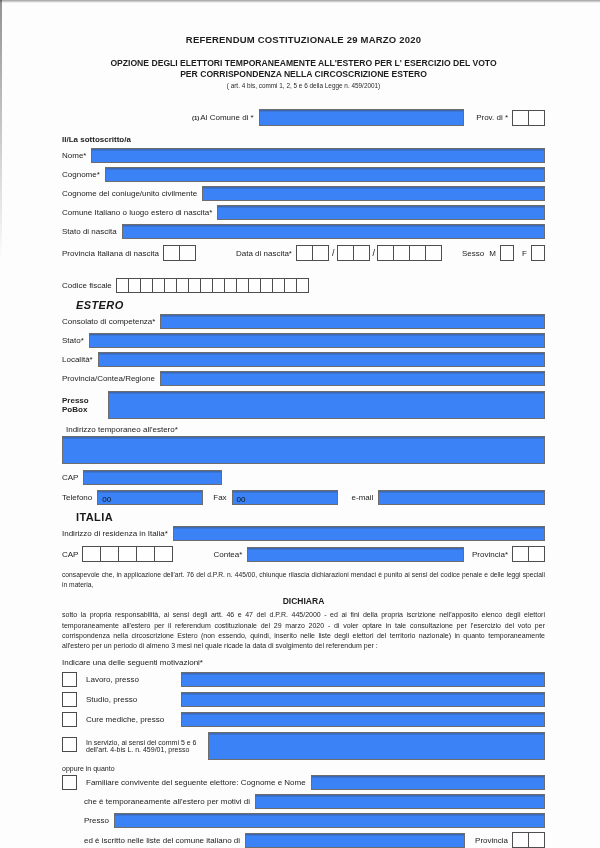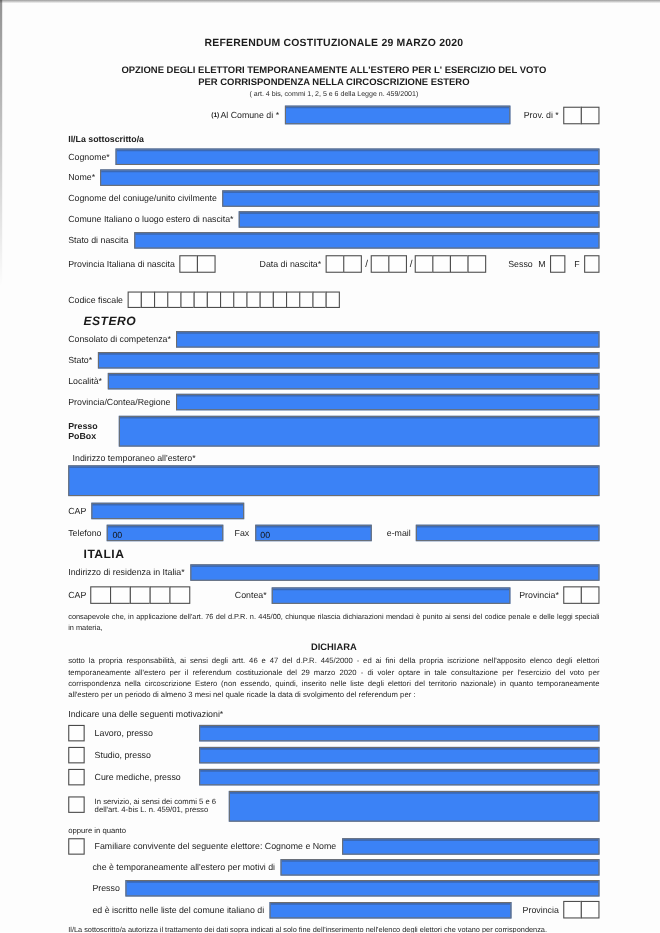--- a/index.html
+++ b/index.html
@@ -66,7 +66,7 @@
     </div>
     <div class="center lawref">( art. 4 bis, commi 1, 2, 5 e 6 della Legge n. 459/2001)</div>
 
-    <div class="row" style="margin-top:7px;margin-left:130px;">
+    <div class="row" style="margin-top:20px;margin-left:130px;">
       <span class="sup">(1)</span>
       <span class="lbl">Al Comune di *</span>
       <div class="box" style="height:15px;"></div>

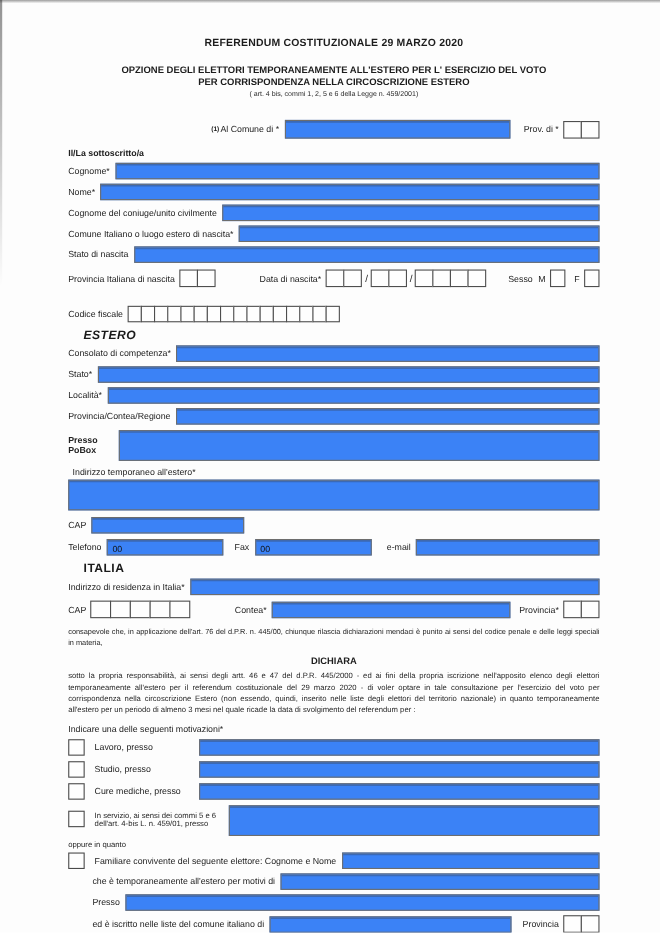--- a/index.html
+++ b/index.html
@@ -82,11 +82,11 @@
     </div>
 
     <div class="row">
+      <span class="lbl">Nome*</span>
+      <div class="box"></div>
+    </div>
+    <div class="row">
       <span class="lbl">Cognome*</span>
-      <div class="box"></div>
-    </div>
-    <div class="row">
-      <span class="lbl">Nome*</span>
       <div class="box"></div>
     </div>
     <div class="row">

